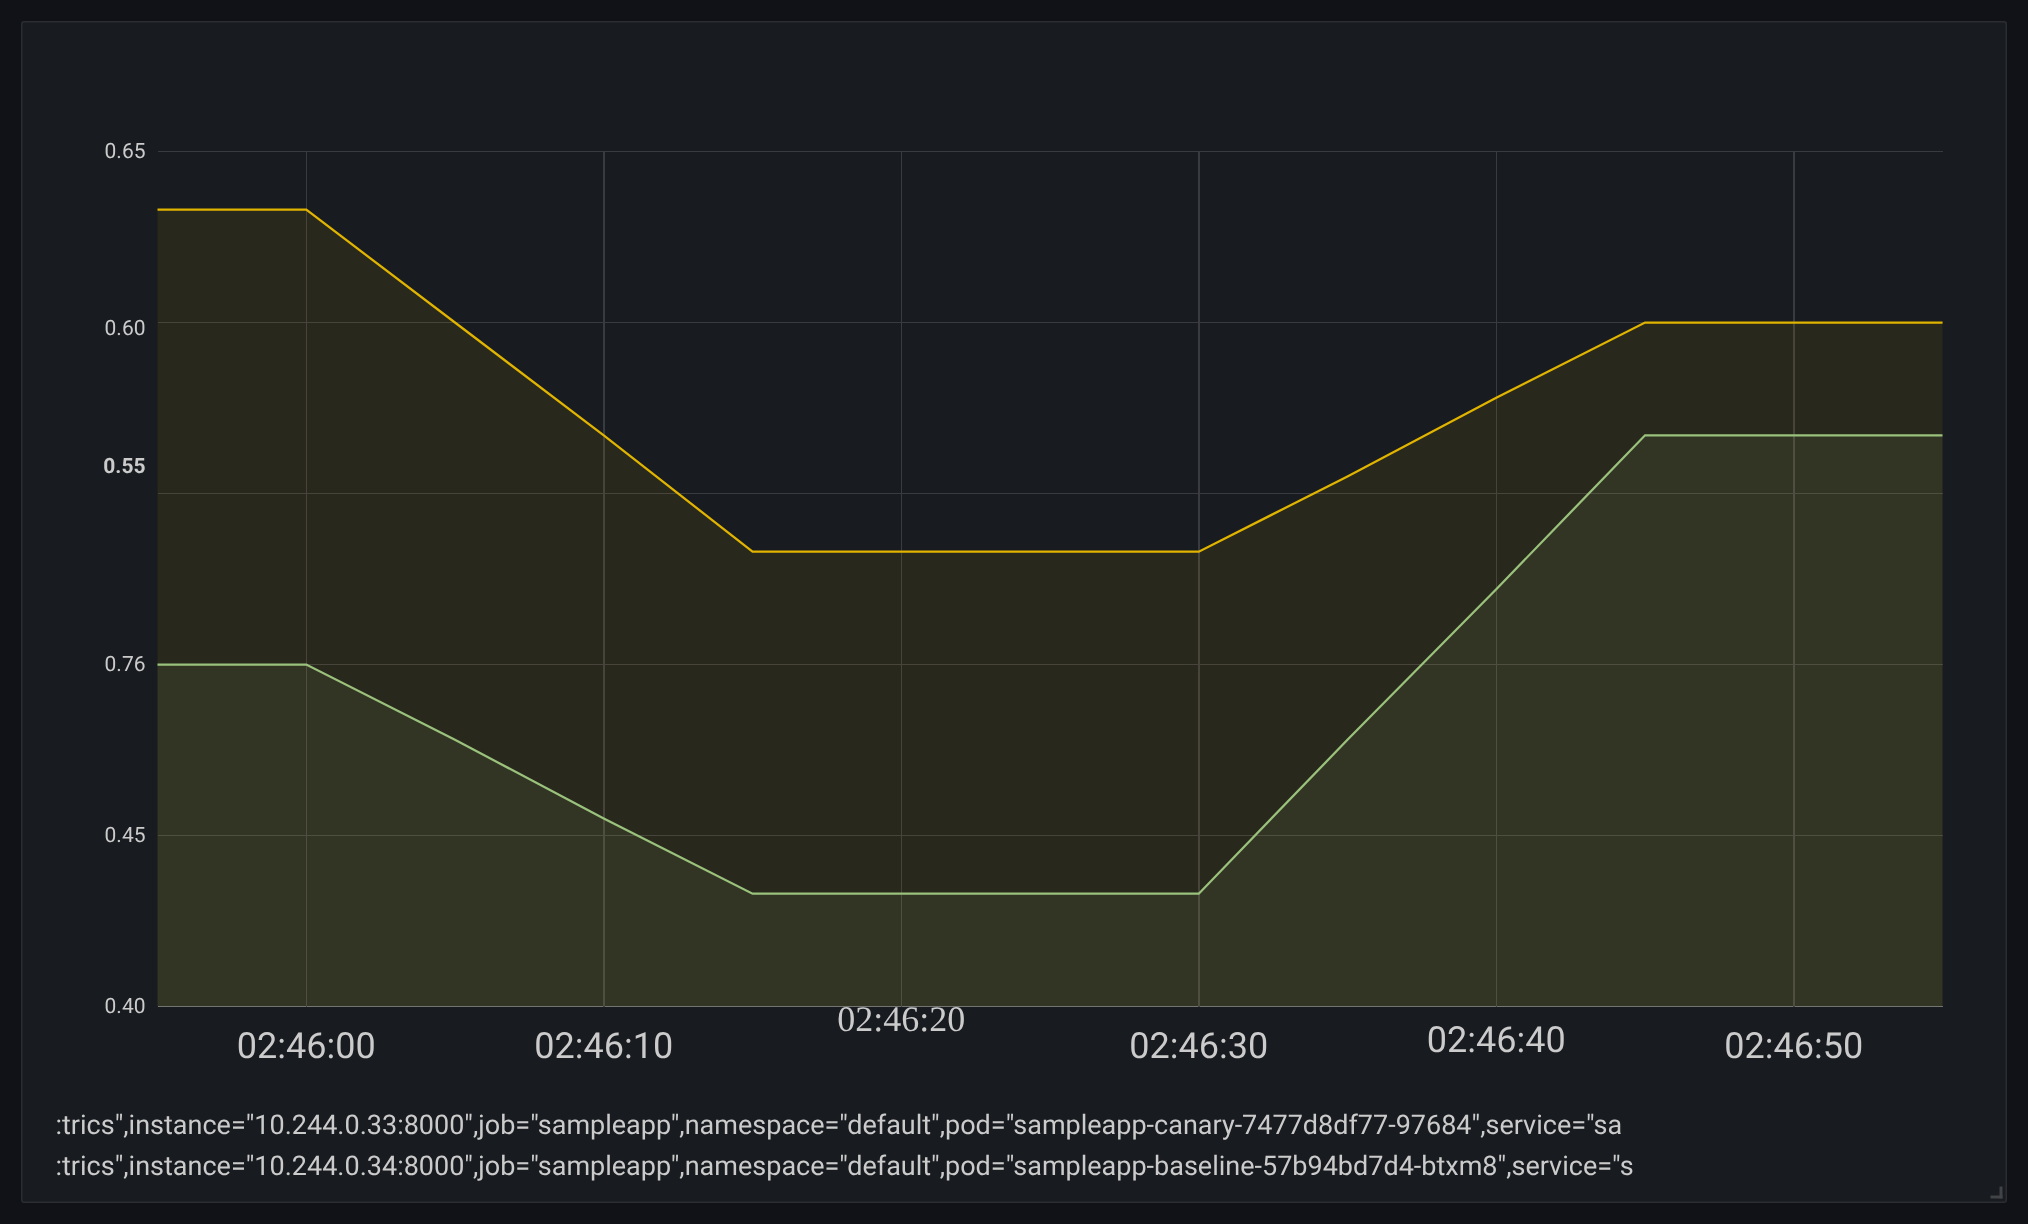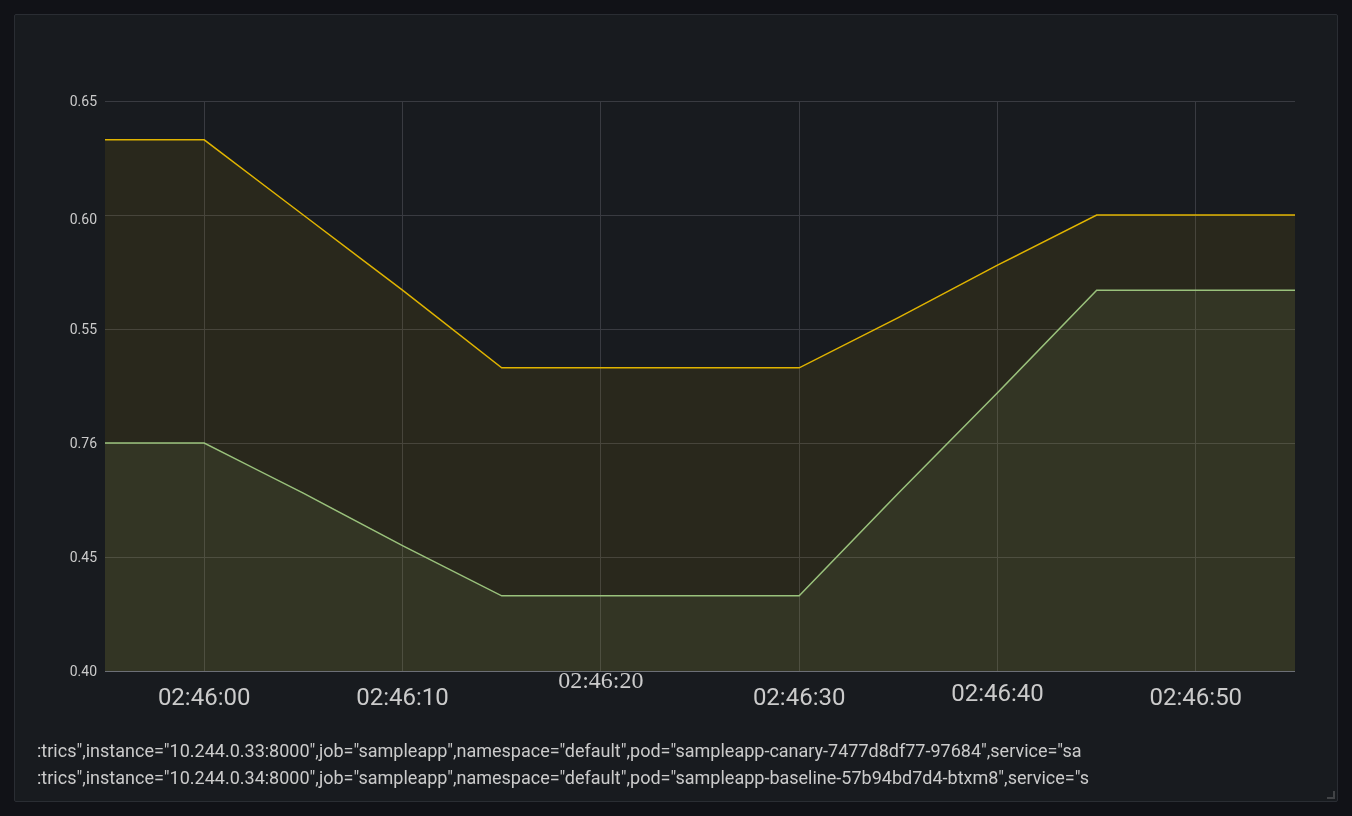--- a/index.html
+++ b/index.html
@@ -124,7 +124,7 @@
 
   <div class="y-tick" style="top:86px;">0.65</div>
   <div class="y-tick" style="top:204px;">0.60</div>
-  <div class="y-tick" style="top:314px;">0.55</div>
+  <div class="y-tick" style="top:296px;font-weight:bold;">0.55</div>
   <div class="y-tick" style="top:428px;">0.76</div>
   <div class="y-tick" style="top:542px;">0.45</div>
   <div class="y-tick" style="top:656px;">0.40</div>

